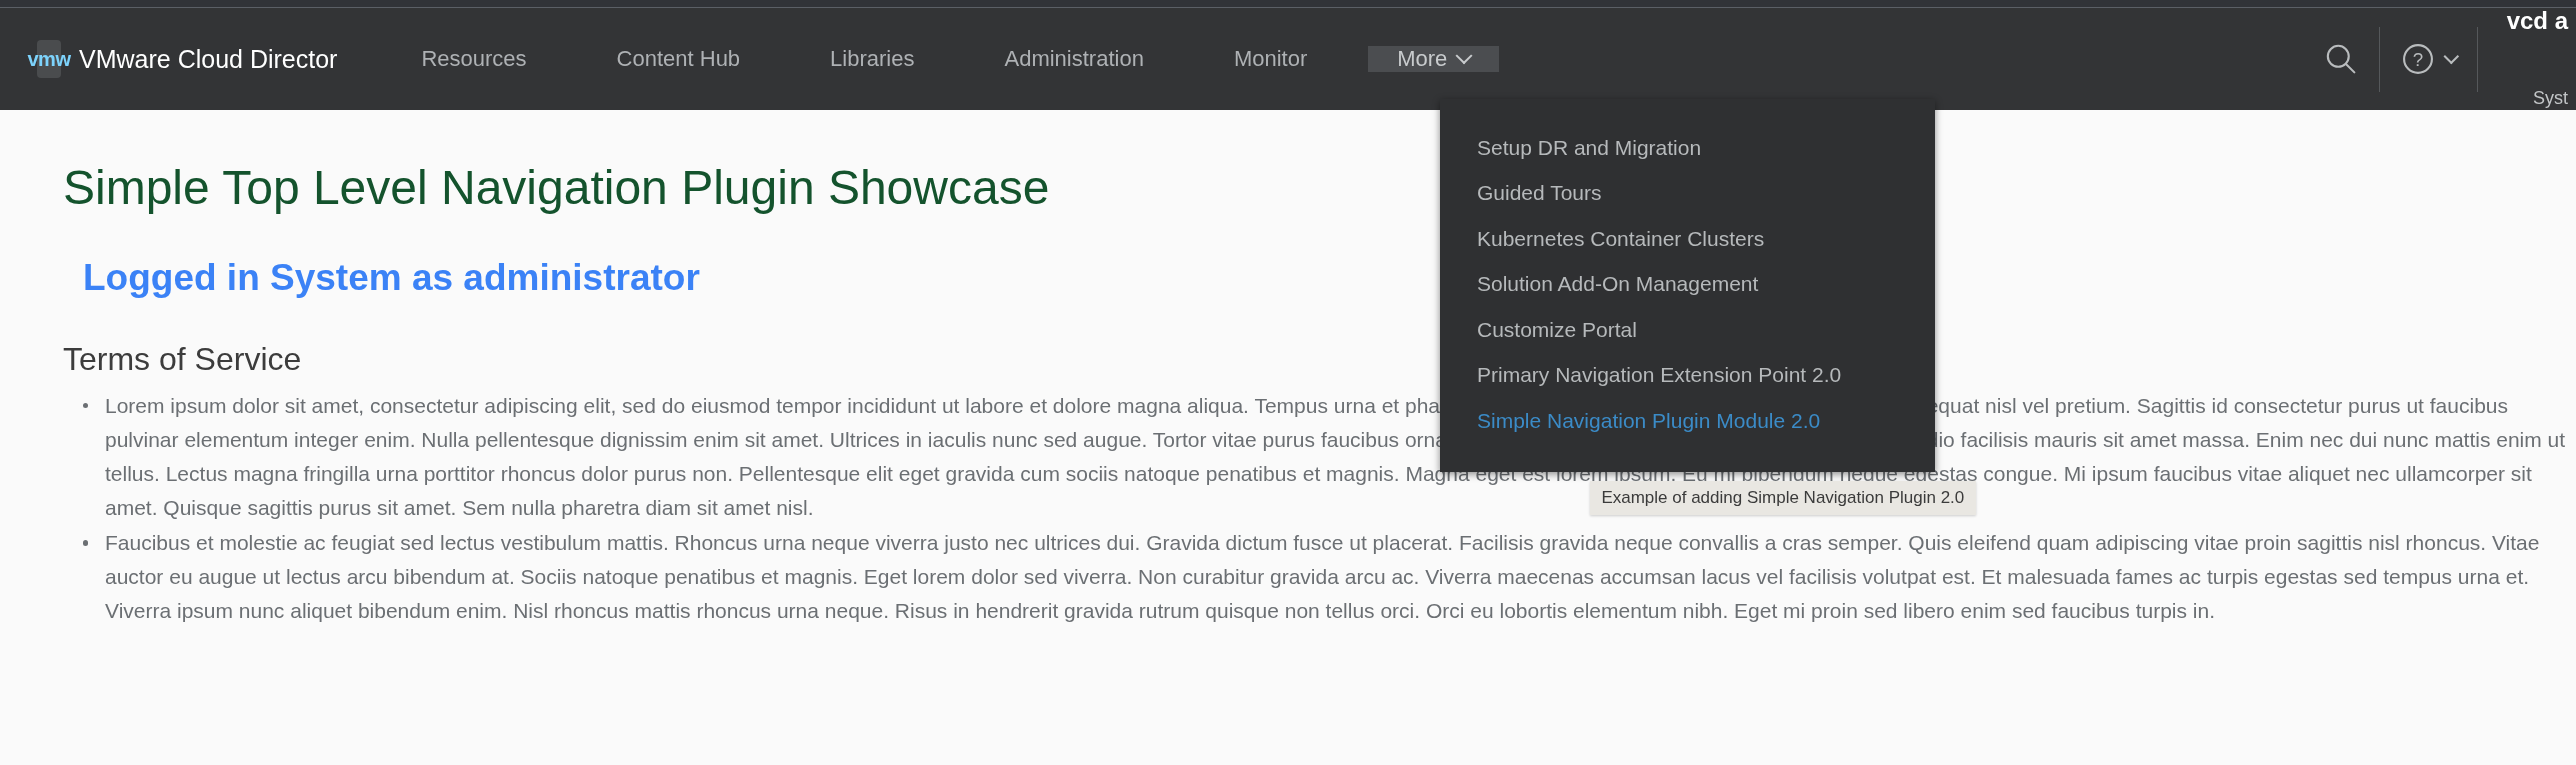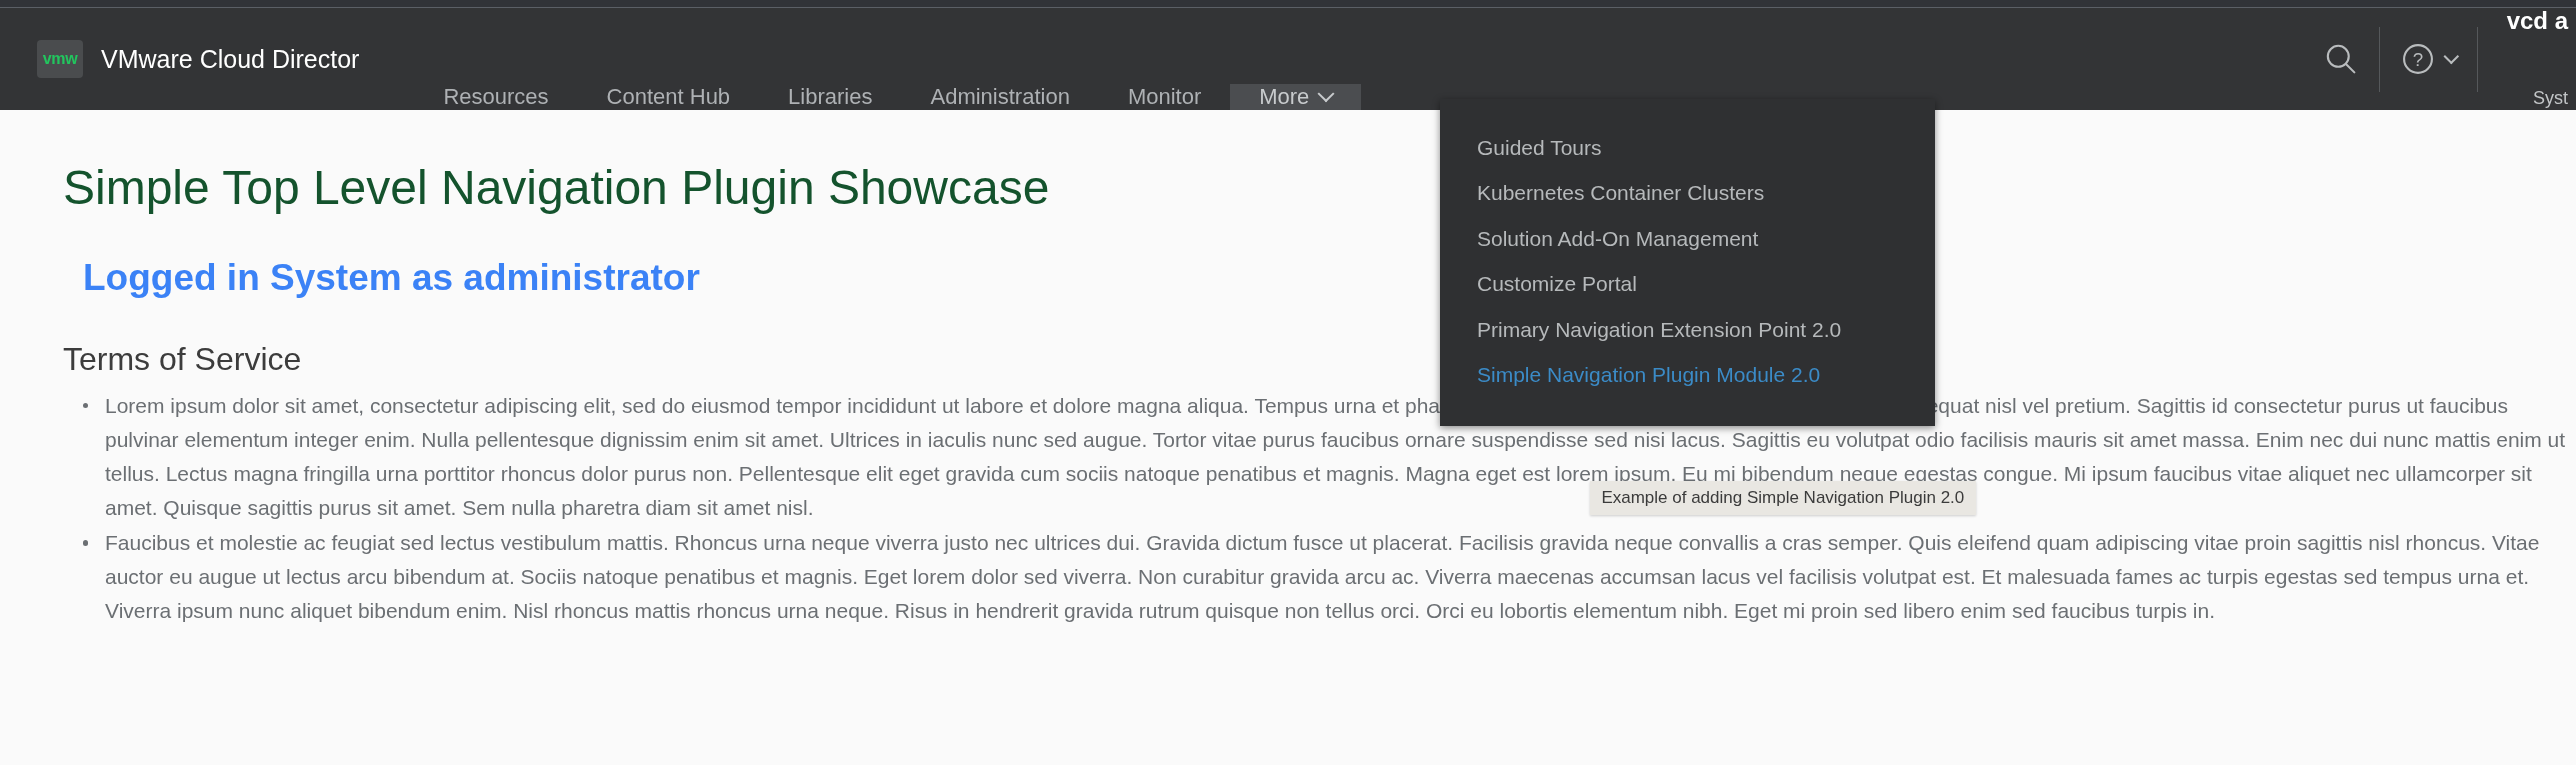--- a/index.html
+++ b/index.html
@@ -49,15 +49,15 @@
   }
 
   .vmw-logo {
-    width: 46px;
+    width: 24px;
     height: 38px;
     background: #4a4c4e;
     border-radius: 4px;
     display: flex;
     align-items: center;
     justify-content: center;
-    color: #22c55e;
-    font-size: 16px;
+    color: #7dd3fc;
+    font-size: 20px;
     font-weight: bold;
     letter-spacing: -0.4px;
     line-height: 1;

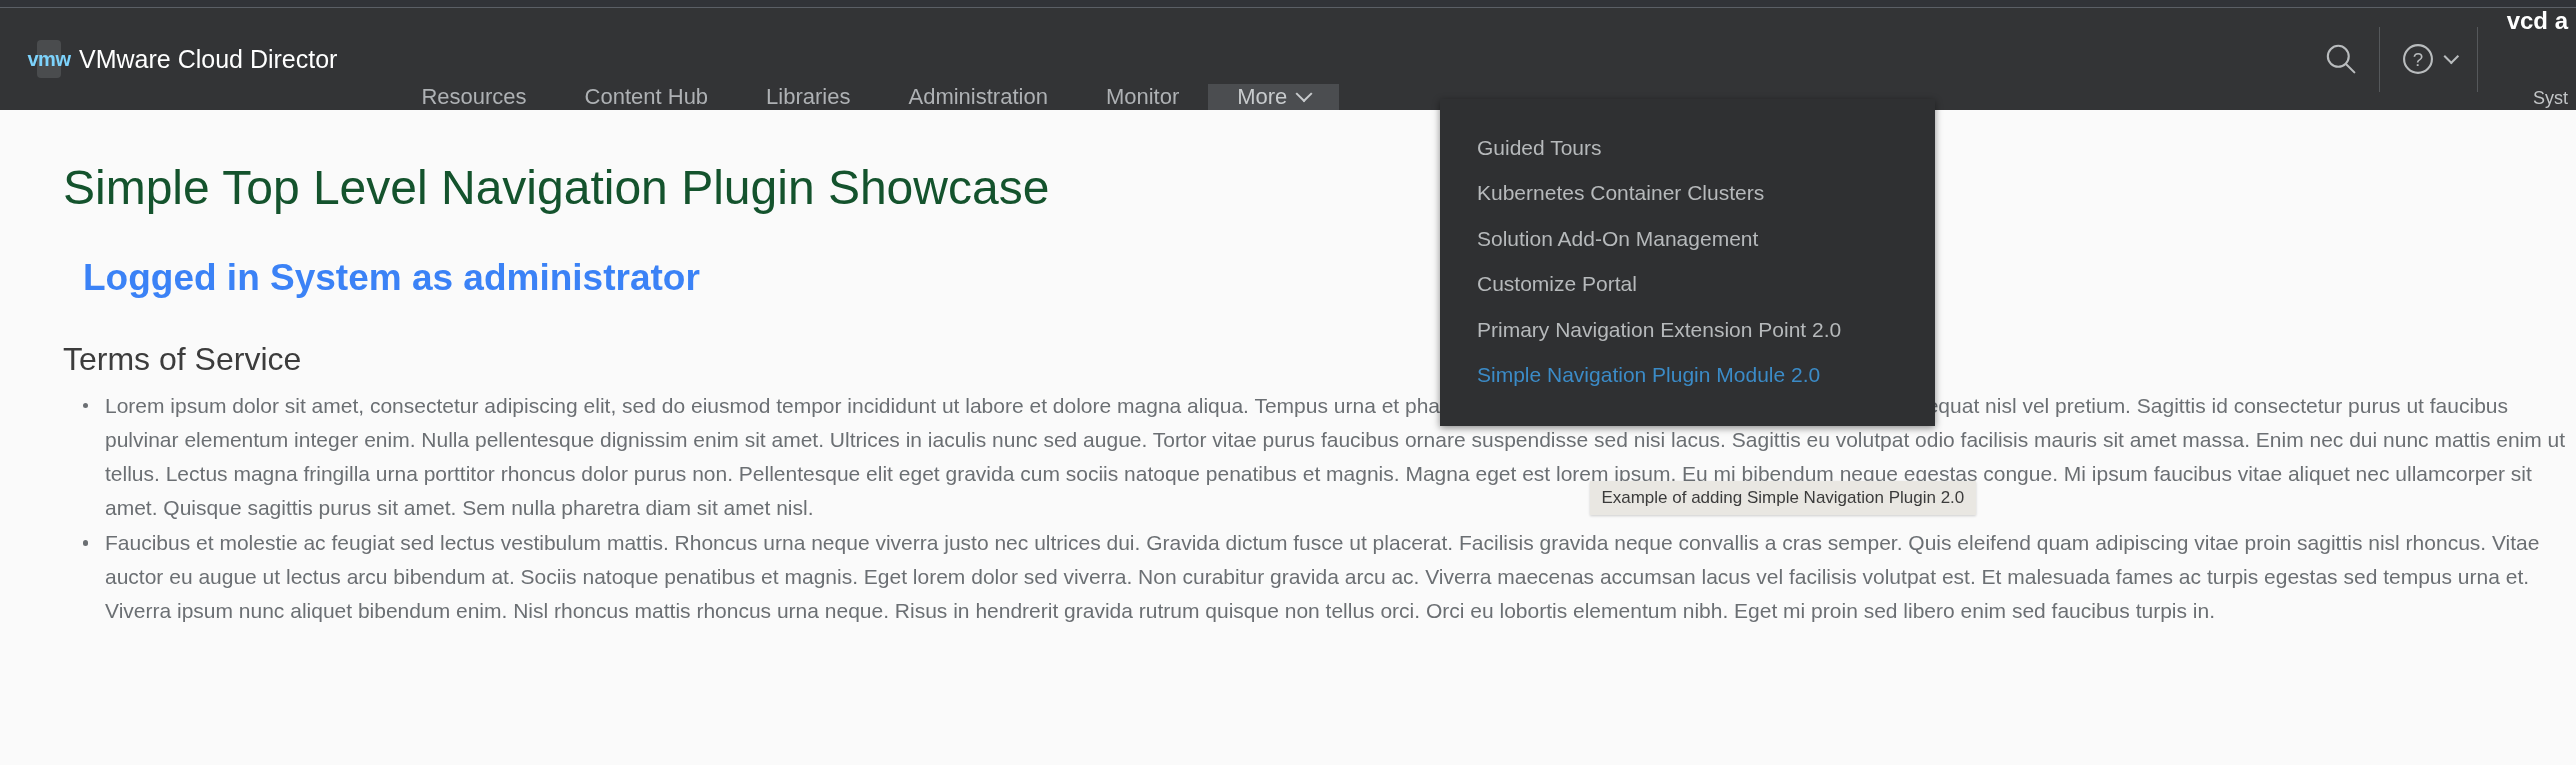--- a/index.html
+++ b/index.html
@@ -73,9 +73,10 @@
 
   .nav {
     display: flex;
-    align-items: flex-end;
+    align-items: center;
     margin-left: 55px;
     flex: 1 1 auto;
+    gap: 32px;
   }
 
   .nav-item {

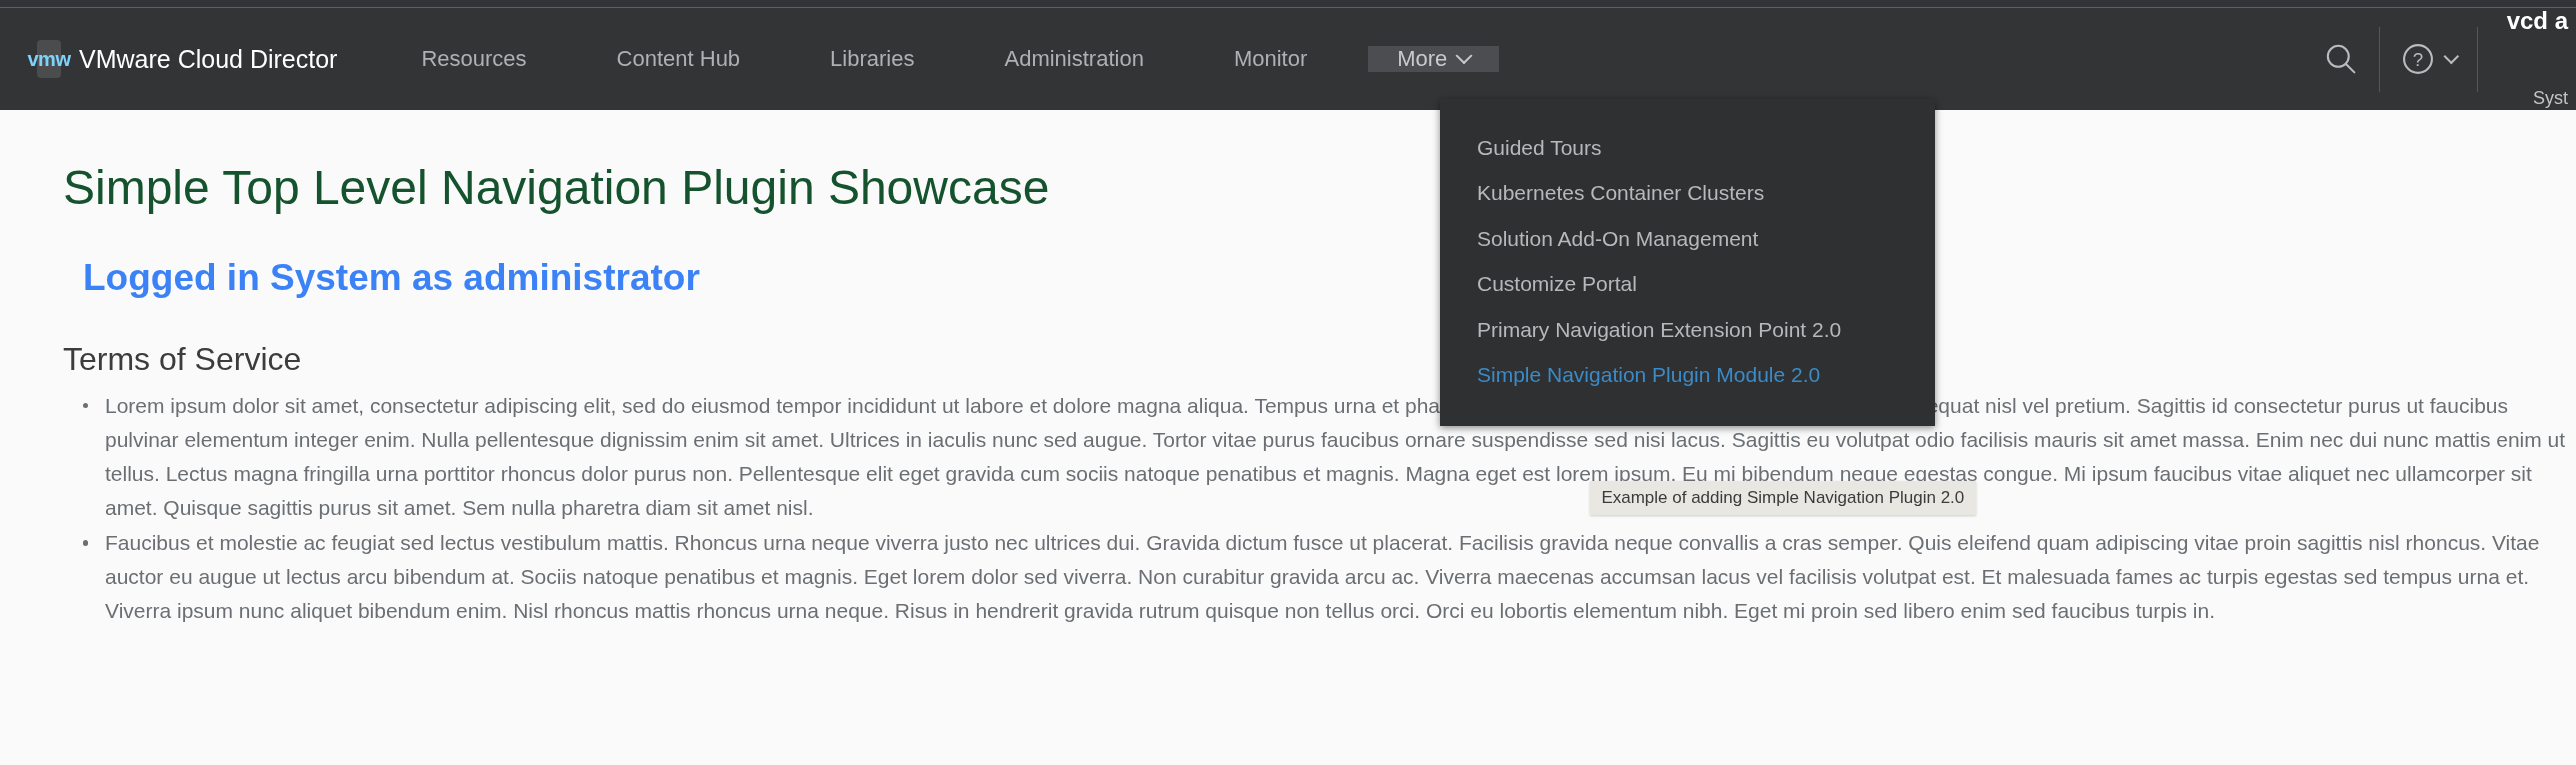--- a/index.html
+++ b/index.html
@@ -354,6 +354,7 @@
   </div>
 
   <div class="dropdown">
+    <div class="dd-item">Setup DR and Migration</div>
     <div class="dd-item">Guided Tours</div>
     <div class="dd-item">Kubernetes Container Clusters</div>
     <div class="dd-item">Solution Add-On Management</div>

